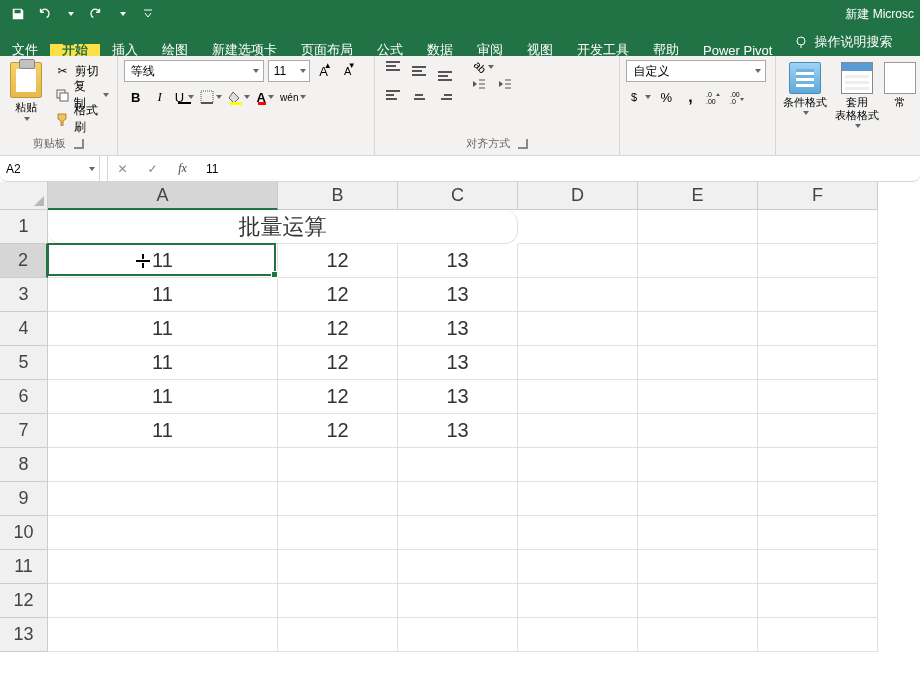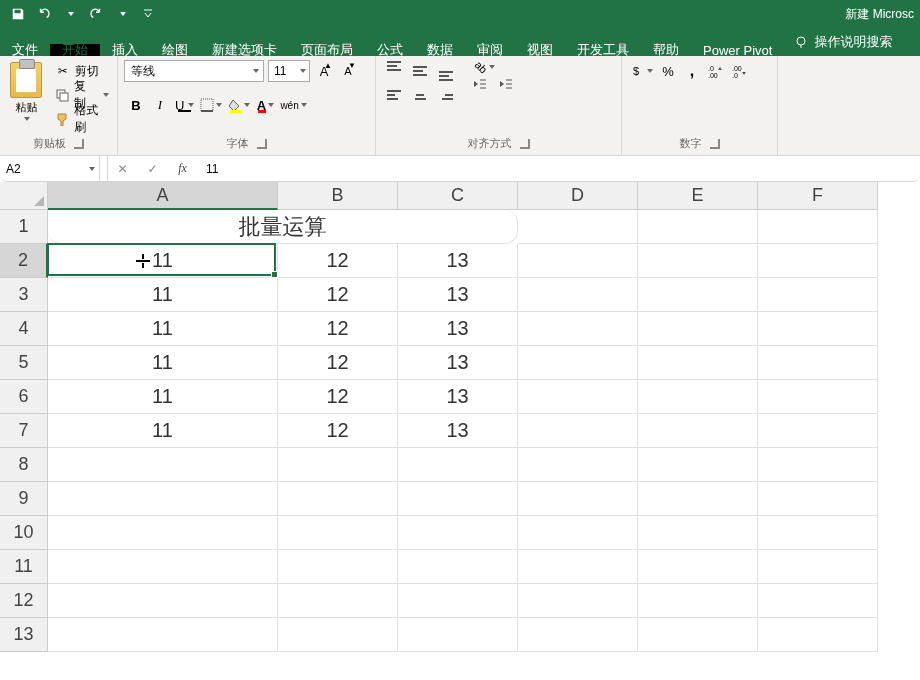--- a/index.html
+++ b/index.html
@@ -14,7 +14,7 @@
   
   .menutabs { background: #217346; height: 28px; display: flex; align-items: stretch; color: #fff; font-size: 13px; }
   .menutab { padding: 0 12px; display: flex; align-items: center; cursor: pointer; margin-top: 16px; }
-  .menutab.active { background: #000000; color: #217346; }
+  .menutab.active { background: #fde047; color: #217346; font-weight: bold; }
   .tell-me { display: flex; align-items: center; gap: 6px; padding: 0 10px; }
   
   

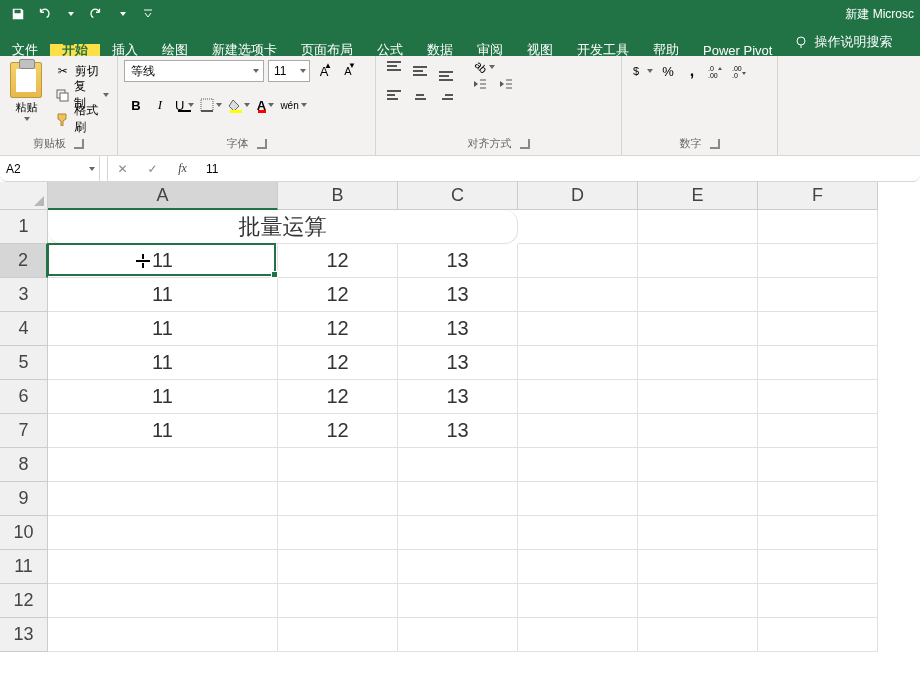--- a/index.html
+++ b/index.html
@@ -36,7 +36,7 @@
   .drop-caret { width: 0; height: 0; border-left: 3px solid transparent; border-right: 3px solid transparent; border-top: 4px solid #666; margin-left: 2px; }
   
   
-  .font-grid { display: flex; flex-direction: column; gap: 12px; }
+  .font-grid { display: flex; flex-direction: column; gap: 4px; }
   .font-row1 { display: flex; align-items: center; gap: 4px; }
   .font-name { width: 140px; height: 22px; border: 1px solid #ababab; background: #fff; display: flex; align-items: center; justify-content: space-between; padding: 0 4px 0 6px; font-size: 12px; }
   .font-size { width: 42px; height: 22px; border: 1px solid #ababab; background: #fff; display: flex; align-items: center; justify-content: space-between; padding: 0 3px 0 5px; font-size: 12px; }

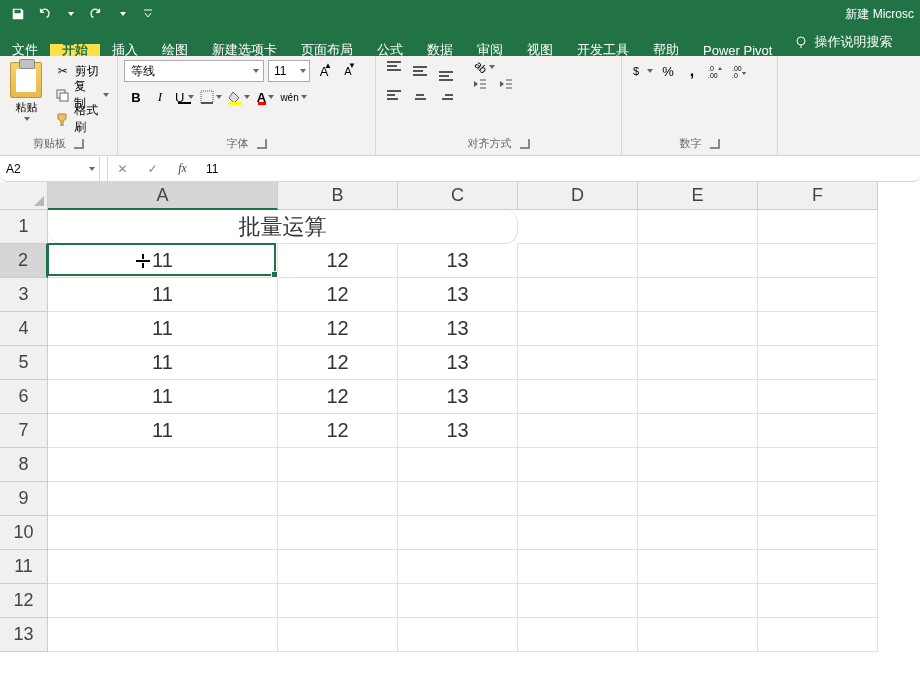--- a/index.html
+++ b/index.html
@@ -335,6 +335,10 @@
   <div class="rgroup" style="width:156px">
     <div class="rgroup-body">
       <div class="num-grid">
+        <div class="num-format">
+          <span>自定义</span>
+          <div class="drop-caret"></div>
+        </div>
         <div class="num-row">
           <div class="fbtn">
               <svg width="14" height="14">

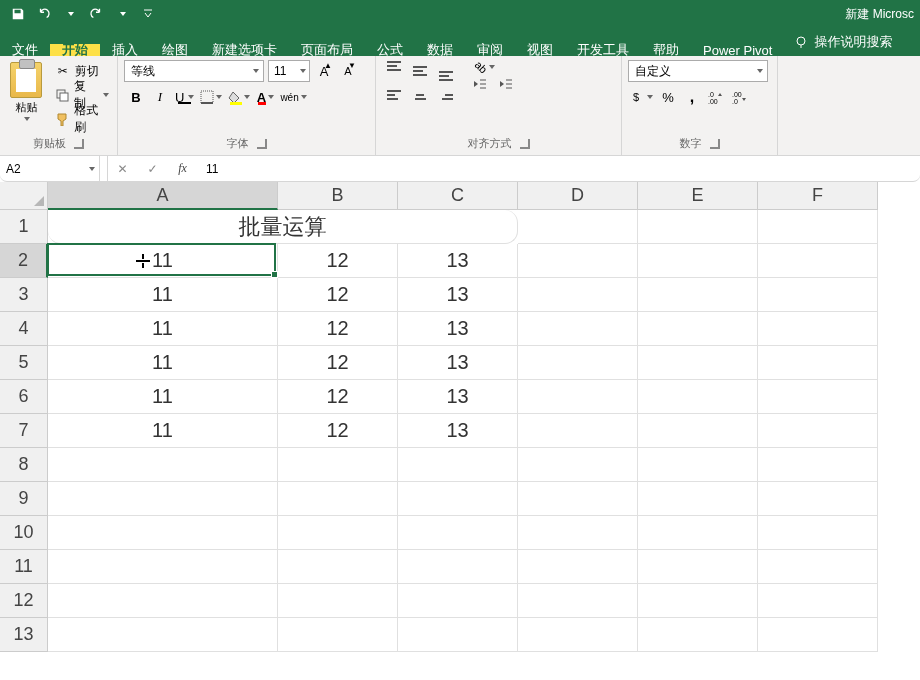--- a/index.html
+++ b/index.html
@@ -373,6 +373,26 @@
       </div>
   </div>
 
+  <div class="rgroup" style="flex:1;border-right:none">
+    <div class="rgroup-body">
+      <div class="big-btn">
+        <div class="bicon cf-icon"></div>
+        <div class="two-line">条件格式</div>
+        <div class="drop-caret"></div>
+      </div>
+      <div class="big-btn">
+        <div class="bicon tf-icon"></div>
+        <div class="two-line" style="white-space:pre-line">套用
+表格格式</div>
+        <div class="drop-caret"></div>
+      </div>
+      <div class="big-btn" style="width:28px">
+        <div class="bicon" style="background:#fff;border:1px solid #999"></div>
+        <div class="two-line">常</div>
+      </div>
+    </div>
+    <div class="rgroup-label">&nbsp;</div>
+  </div>
 </div>
 
 <div class="fbar">

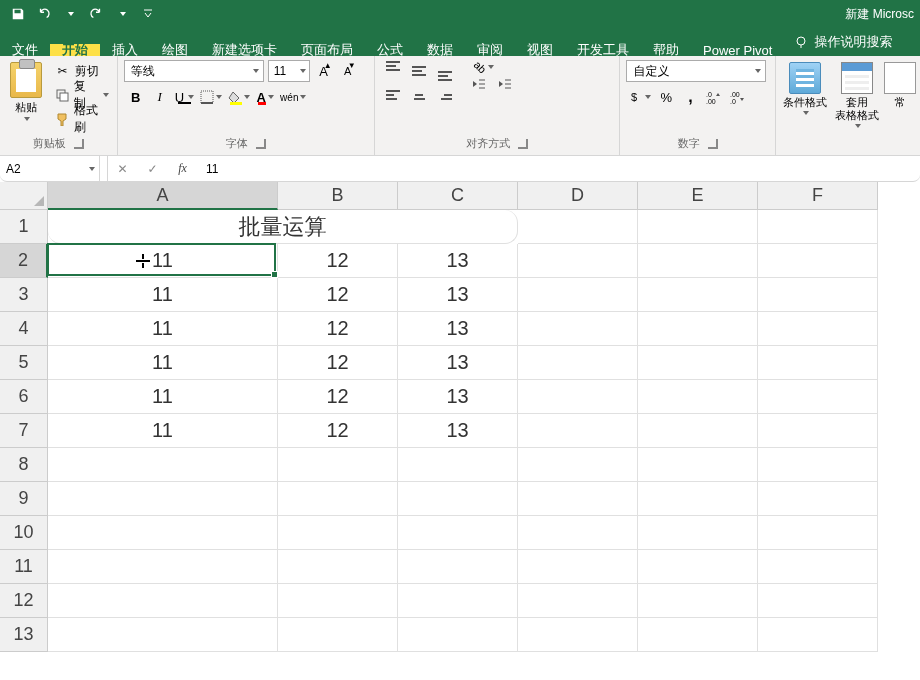--- a/index.html
+++ b/index.html
@@ -249,10 +249,6 @@
         </div>
       </div>
     </div>
-    <div class="rgroup-label">
-        <span>字体</span>
-        <span class="dlg-launch"></span>
-      </div>
   </div>
 
   <div class="rgroup" style="width:246px">

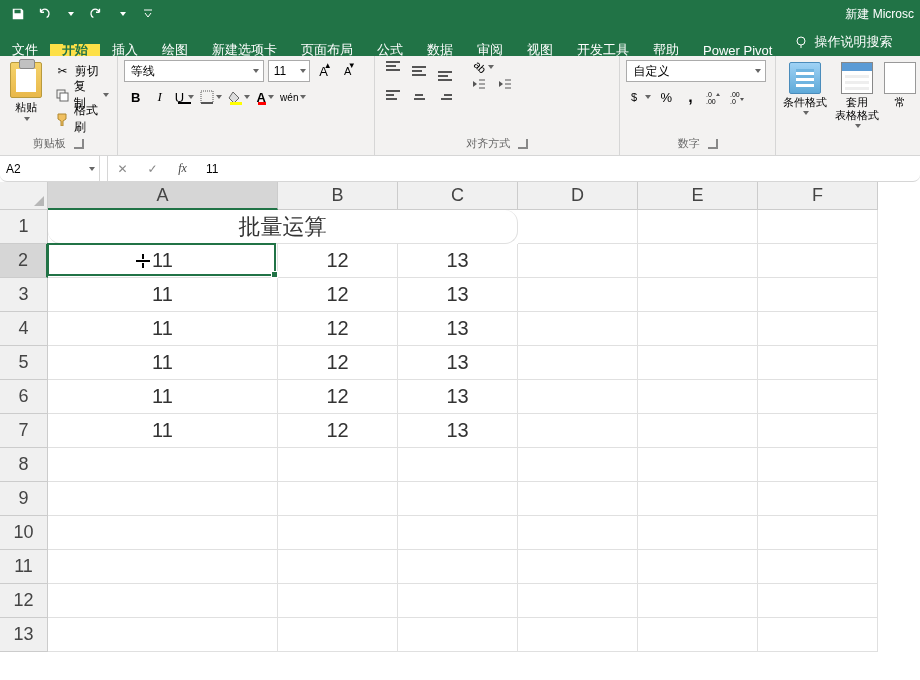--- a/index.html
+++ b/index.html
@@ -363,10 +363,6 @@
         </div>
       </div>
     </div>
-    <div class="rgroup-label">
-        <span>数字</span>
-        <span class="dlg-launch"></span>
-      </div>
   </div>
 
   <div class="rgroup" style="flex:1;border-right:none">

